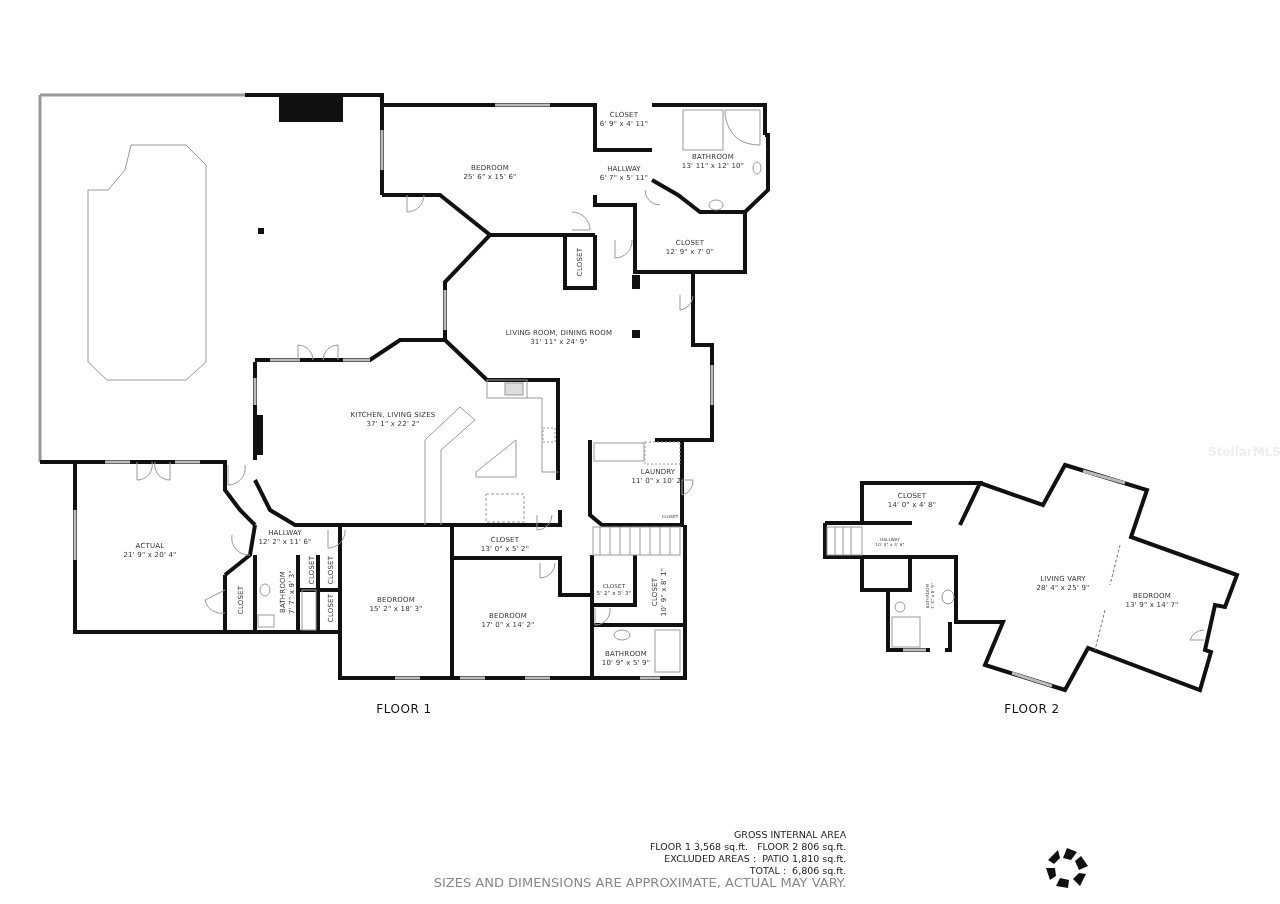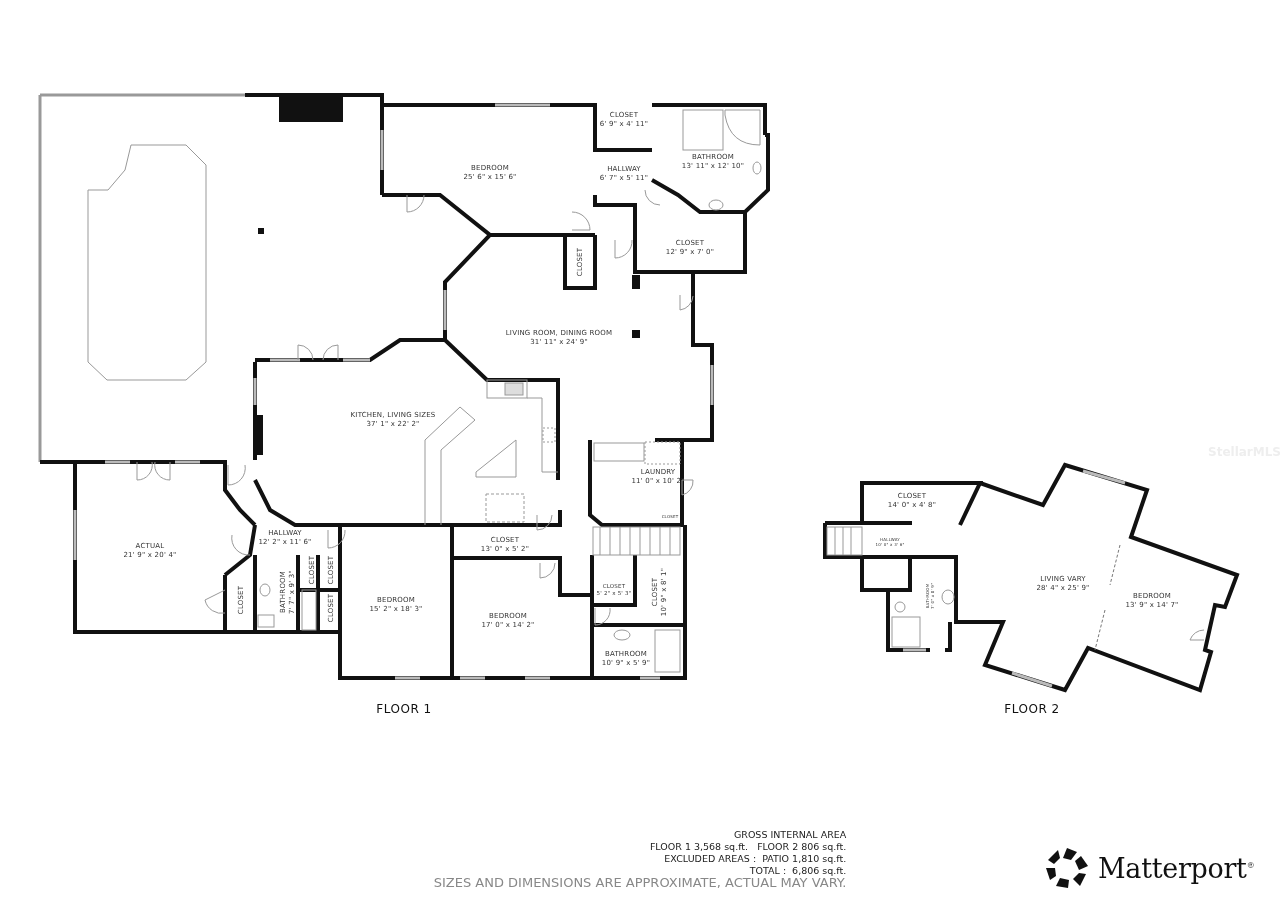--- a/index.html
+++ b/index.html
@@ -216,7 +216,6 @@
       <polygon points="4,14 14,4 16,12 10,18"></polygon>
     </g>
   </svg>
-  <span class="word"><span>Matterport</span><span class="reg">®</span></span>
 </div>
 
 </body></html>

